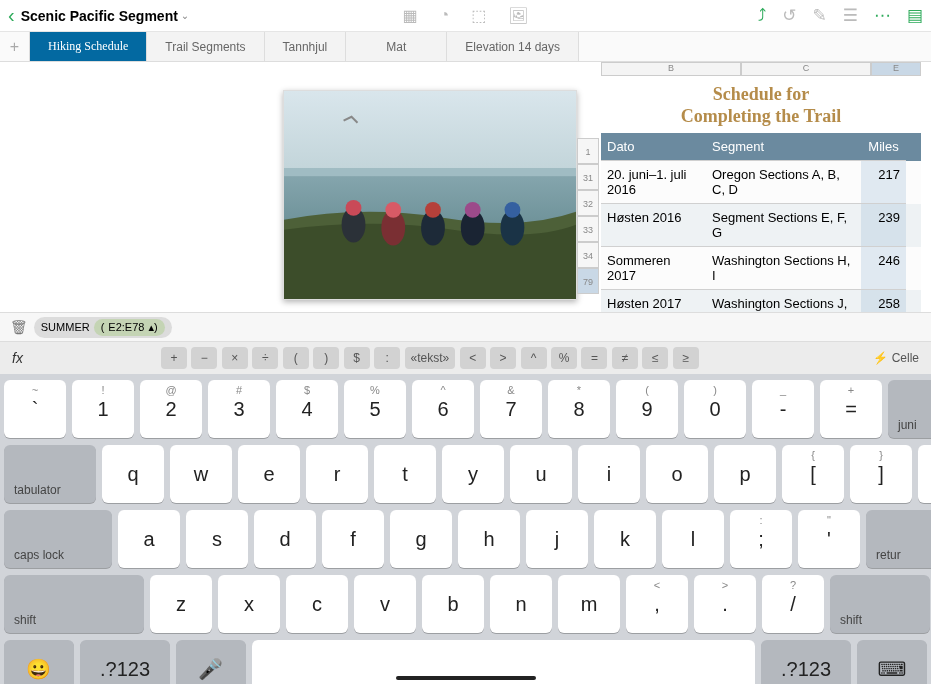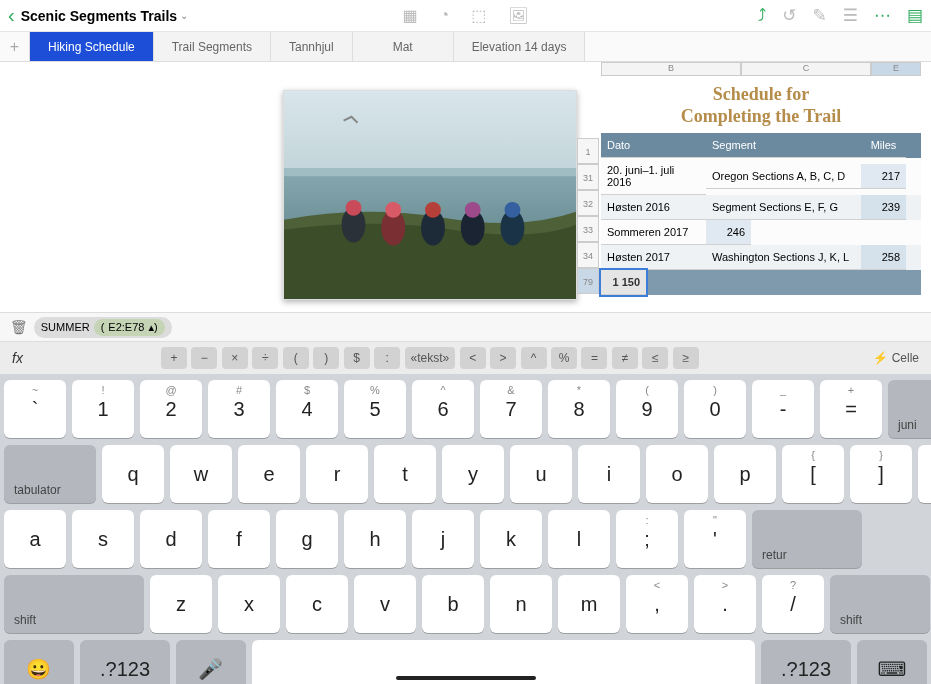--- a/index.html
+++ b/index.html
@@ -74,7 +74,7 @@
 
 <div class="topbar">
   <span class="back">‹</span>
-  <span class="title">Scenic Segments Trails</span>
+  <span class="title">Scenic Pacific Segment</span>
   <span class="chev">⌄</span>
   <div class="center-icons">
     <span>▦</span>

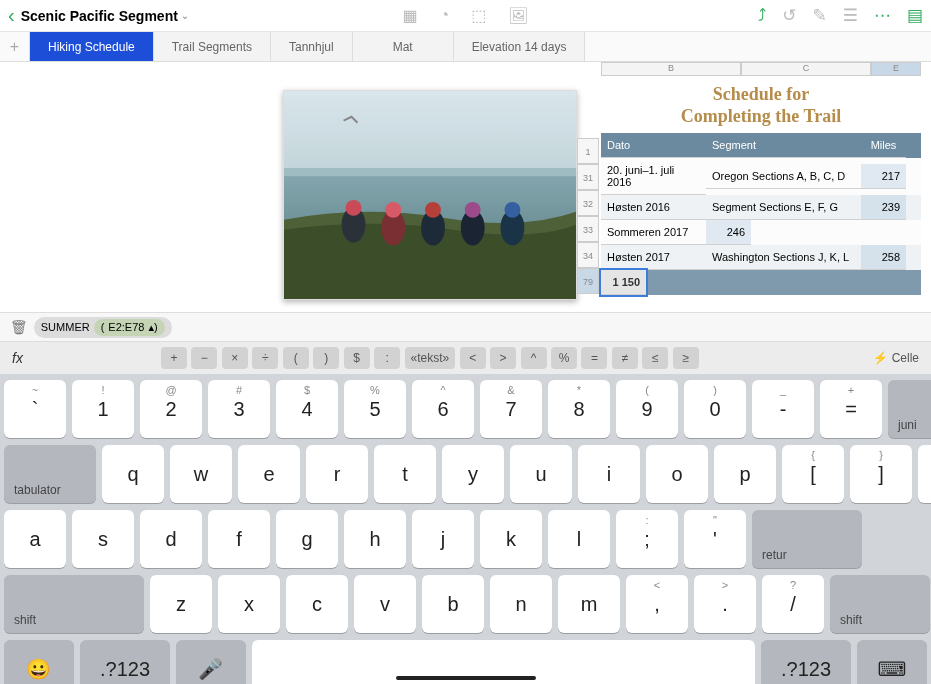--- a/index.html
+++ b/index.html
@@ -16,7 +16,7 @@
 .tabrow { height: 30px; display: flex; border-bottom: 1px solid #ddd; background: #fafafa; }
 .tabrow .plus { width: 30px; display: flex; align-items: center; justify-content: center; color: #aaa; border-right: 1px solid #ddd; font-size: 16px; }
 .tabrow .tab { padding: 0 18px; display: flex; align-items: center; font-size: 12px; color: #666; border-right: 1px solid #ddd; background: #f3f3f3; cursor: pointer; }
-.tabrow .tab.active { background: #1d4ed8; color: #fff; }
+.tabrow .tab.active { background: #0369a1; color: #fff; font-family: Liberation Serif, serif; }
 
 .canvas { height: 250px; position: relative; background: #fff; overflow: hidden; }
 

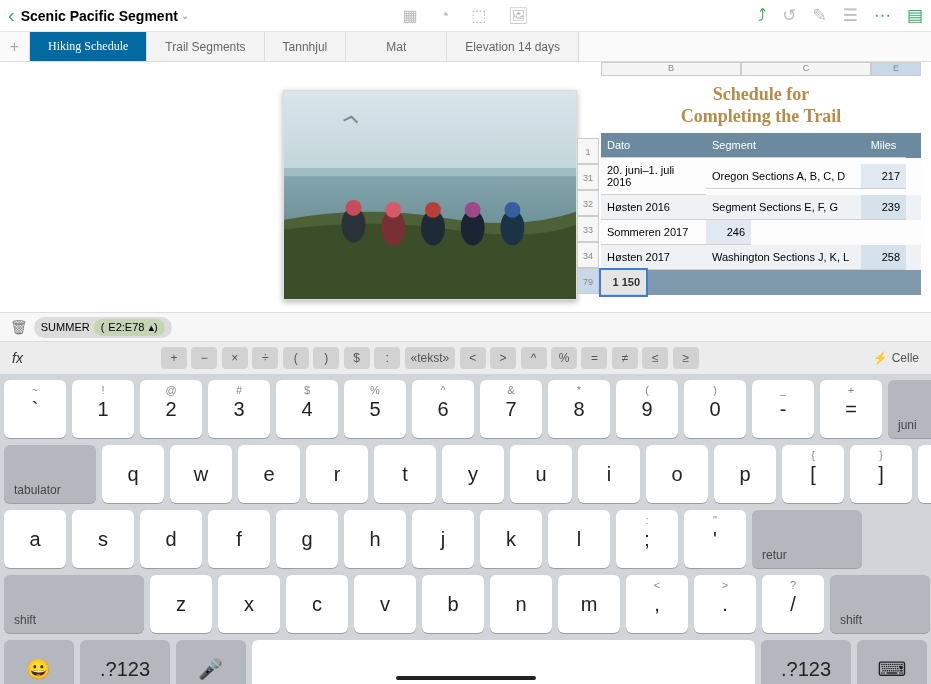--- a/index.html
+++ b/index.html
@@ -36,7 +36,7 @@
 .colhdr div { border: 1px solid #ccc; text-align: center; background: #f4f4f4; }
 .colhdr .cb { width: 140px; } .colhdr .cc { width: 130px; } .colhdr .ce { width: 50px; background: #c9d8e6; }
 .sched-title { font-family: Georgia, serif; text-align: center; color: #b58c4a; font-size: 18px; font-weight: 600; padding: 8px 0 6px; line-height: 1.2; }
-.thead, .trow, .tfoot { display: flex; font-size: 11px; align-items: center; }
+.thead, .trow, .tfoot { display: flex; font-size: 13px; }
 .thead div, .trow div, .tfoot div { padding: 6px 6px; border-bottom: 1px solid #d0d0d0; }
 .thead { background: #6b8a9f; color: #fff; }
 .trow:nth-child(even) { background: #eef2f4; }

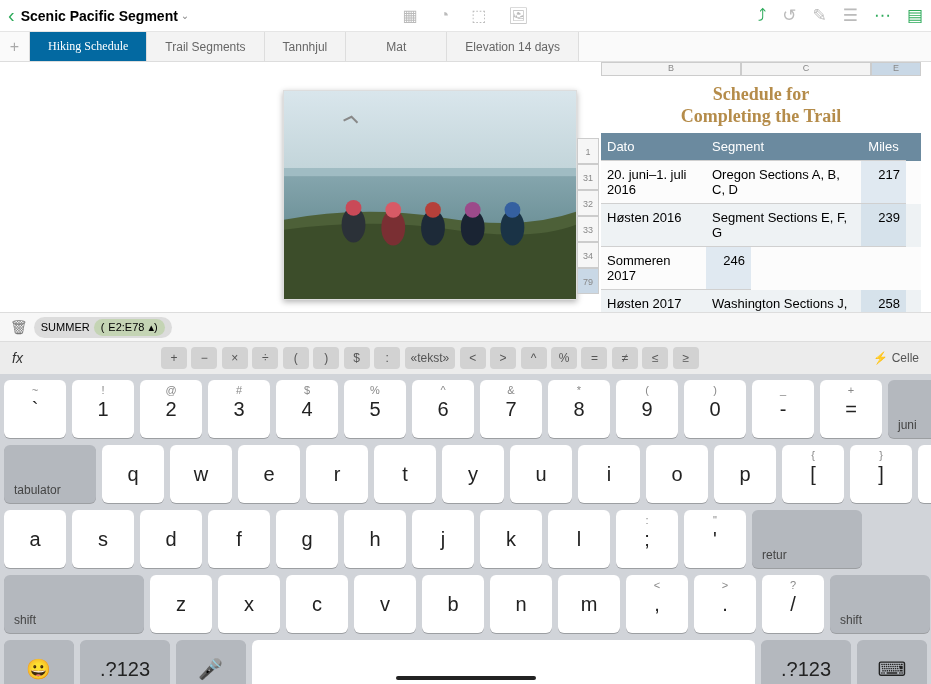--- a/index.html
+++ b/index.html
@@ -170,6 +170,7 @@
         </div>
         <div class="trow">
           <div class="col-d">Sommeren 2017</div>
+          <div class="col-s">Washington Sections H, I</div>
           <div class="col-m">246</div>
         </div>
         <div class="trow">

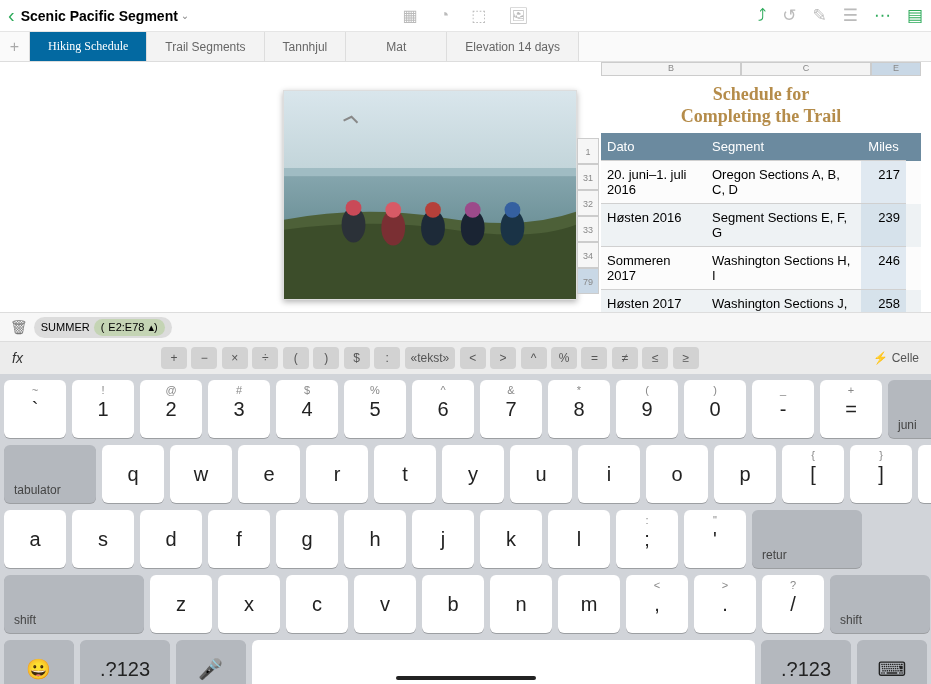--- a/index.html
+++ b/index.html
@@ -302,6 +302,9 @@
       <div class="key " style="flex: 0 0 62px;"></div>
     </div>
   <div class="krow" id="kr3">
+      <div class="key dark lbl" style="flex: 0 0 108px;">
+        <div>caps lock</div>
+      </div>
       <div class="key " style="flex: 0 0 62px;">
         <div>a</div>
       </div>

